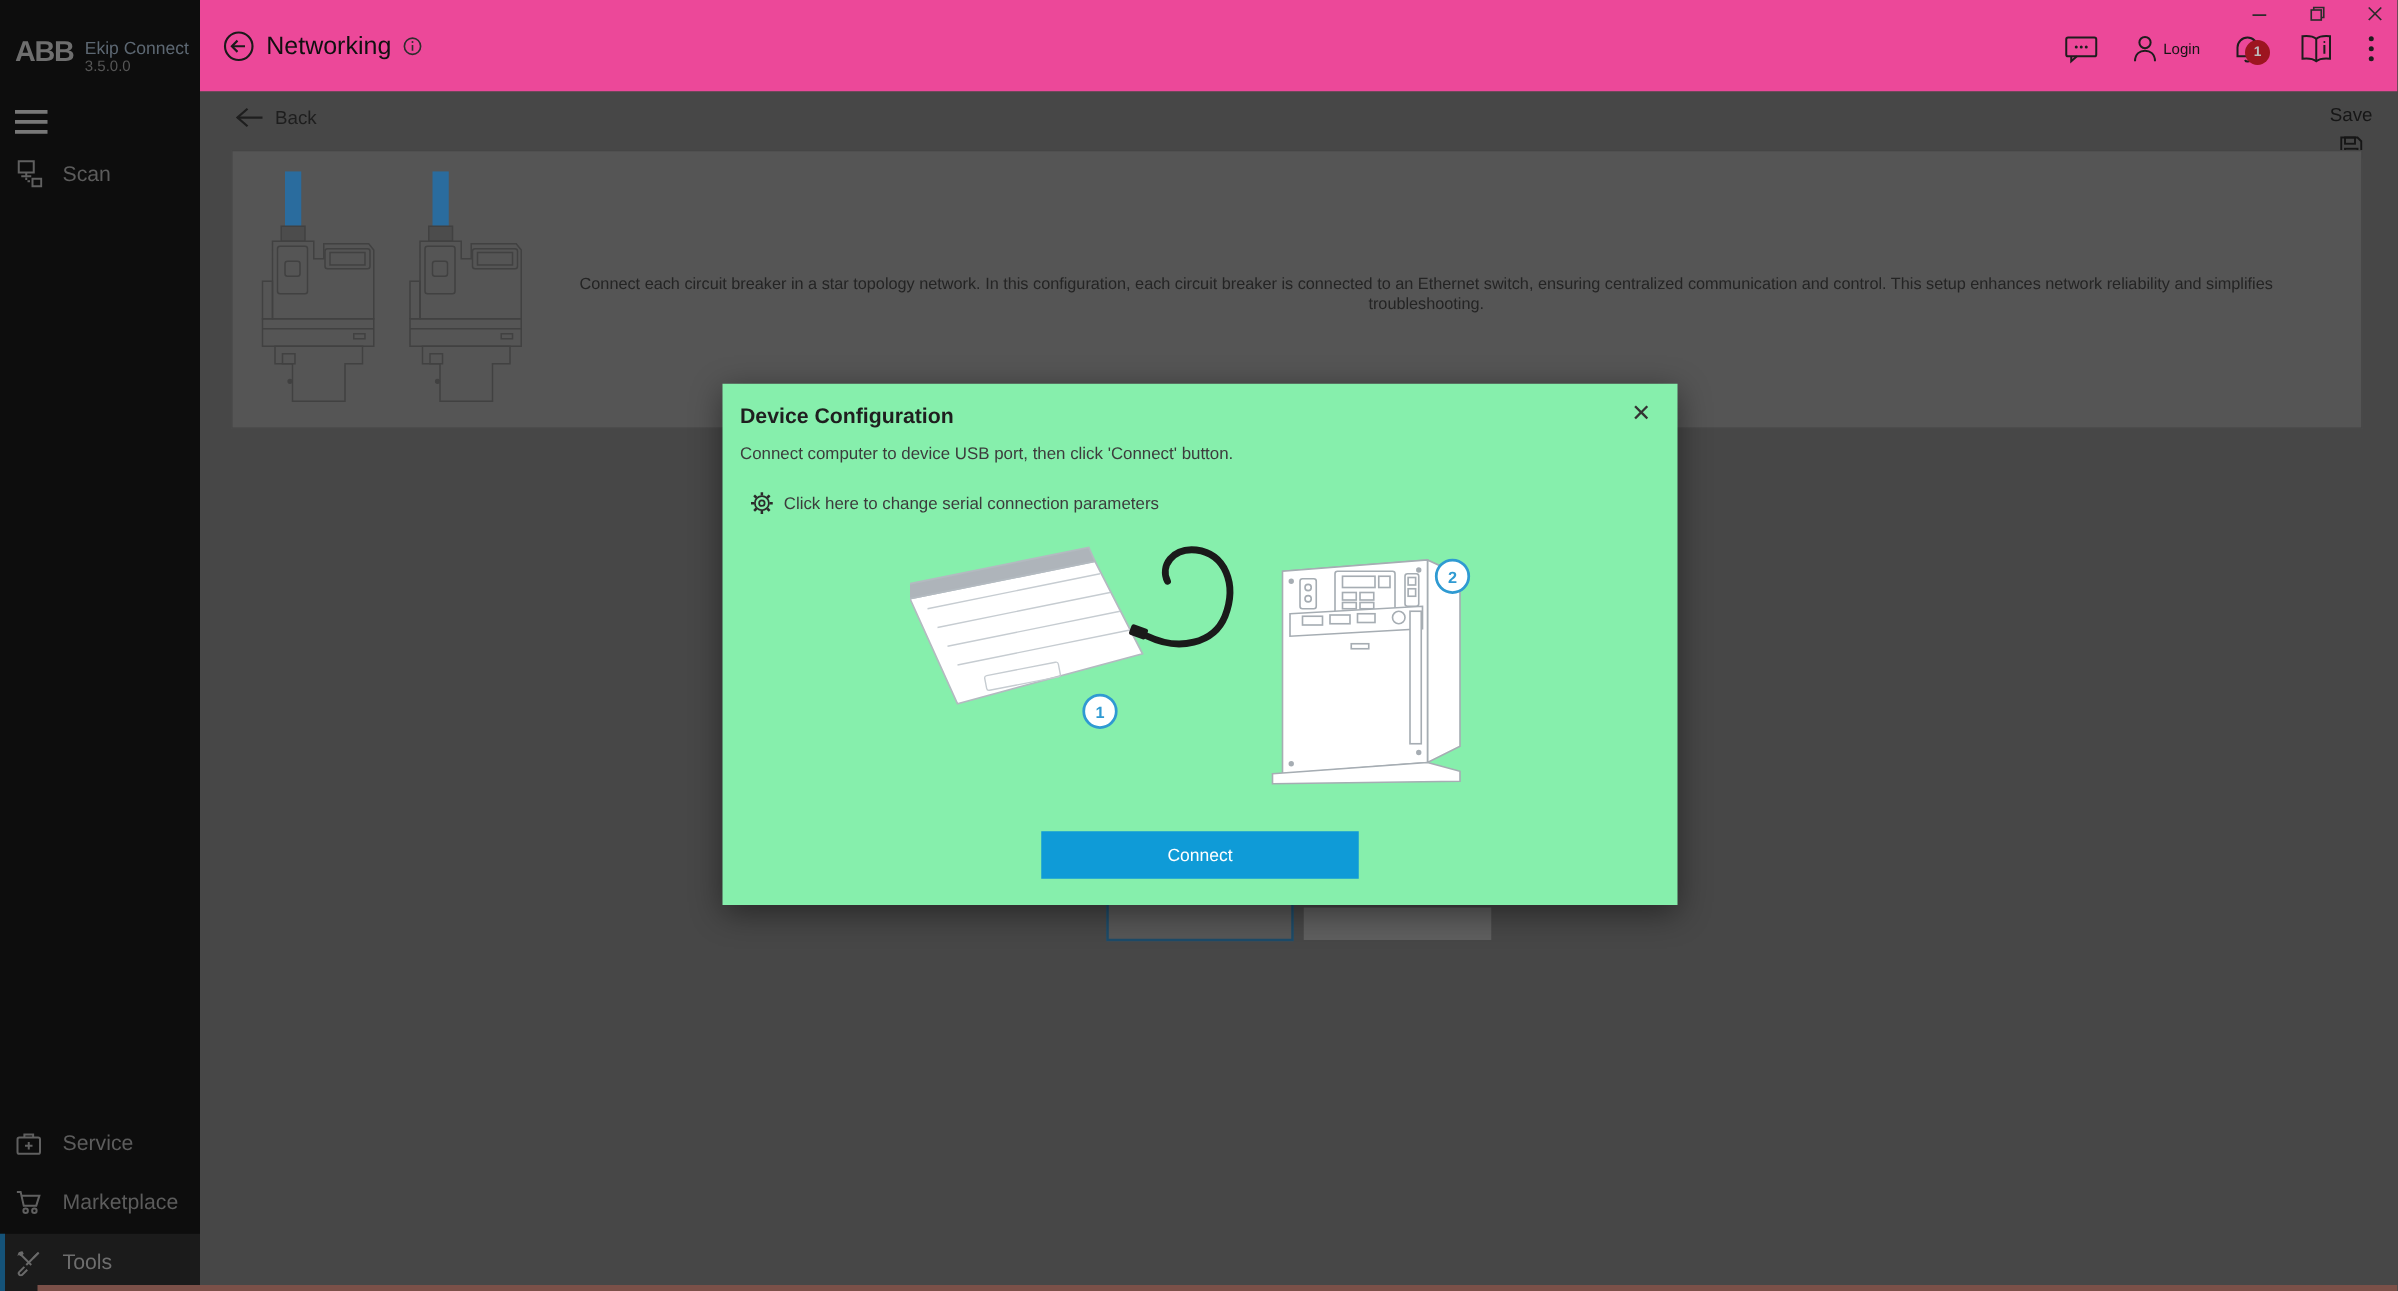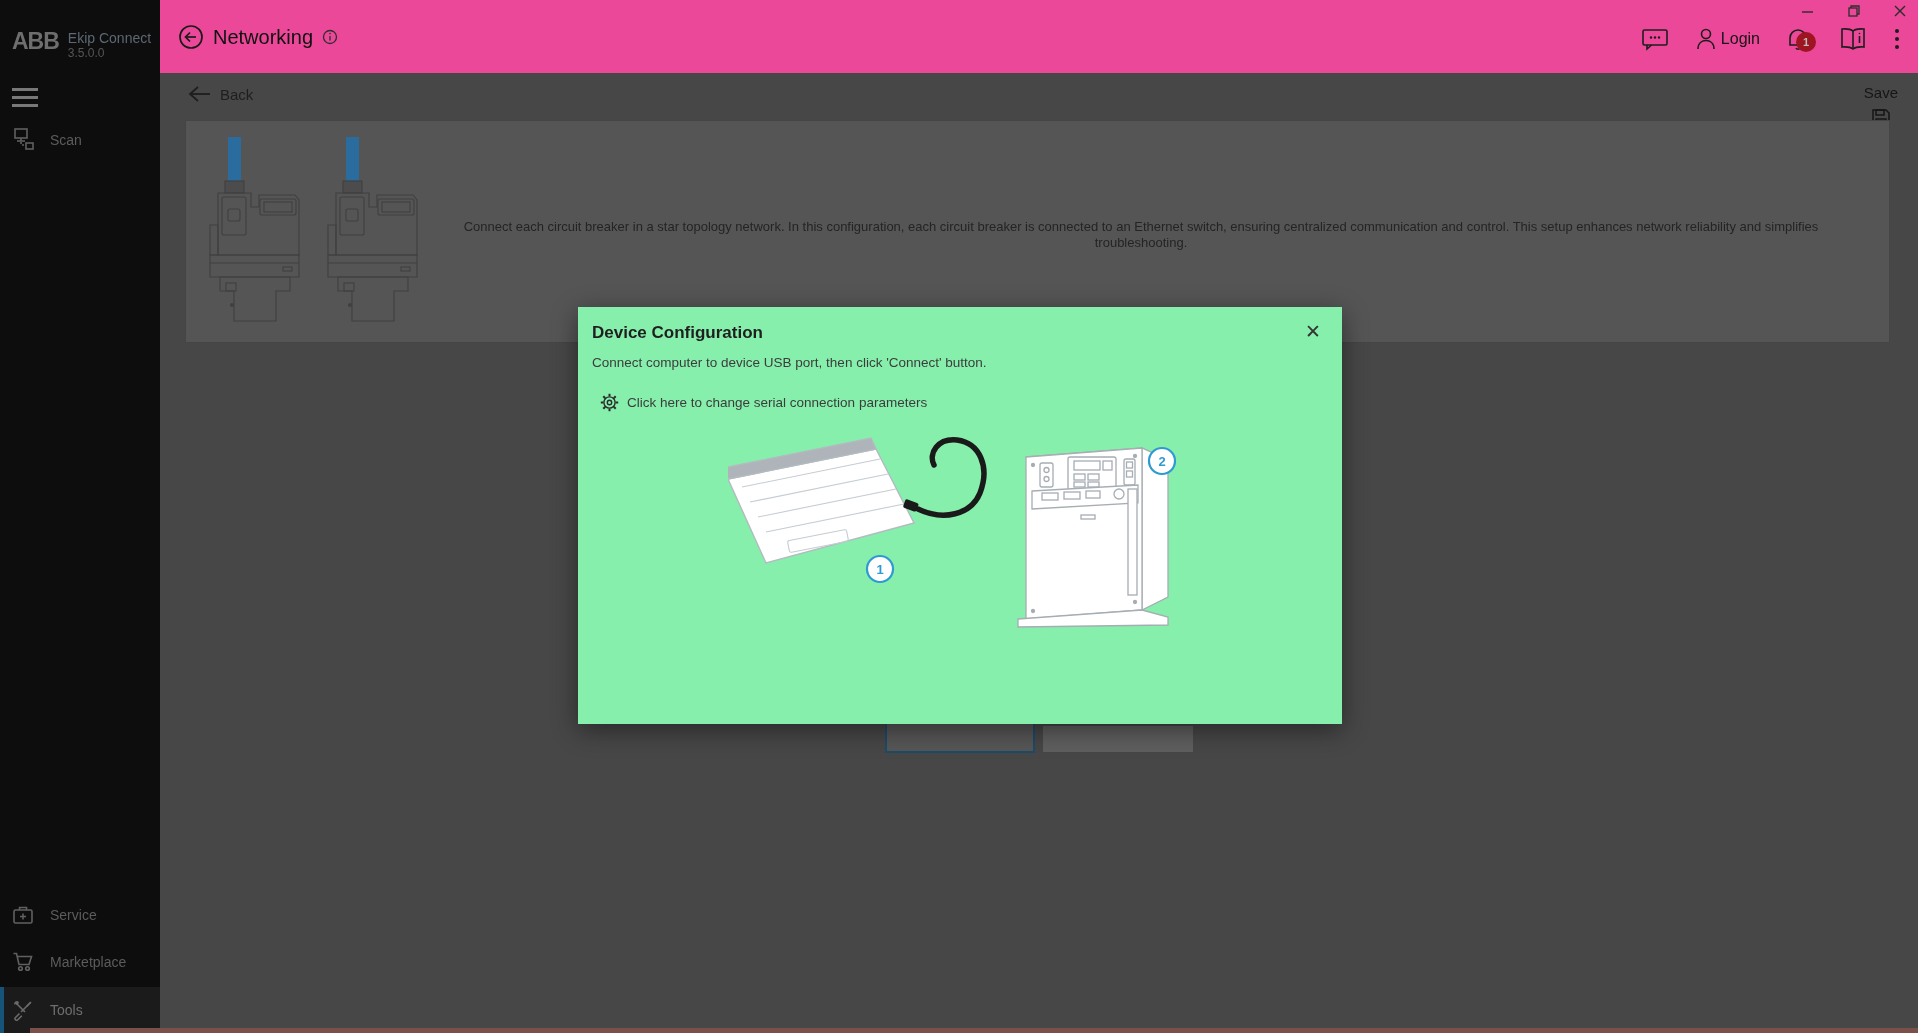--- a/index.html
+++ b/index.html
@@ -47,7 +47,7 @@
   .topbar-right { position:absolute; right:18px; top:26px; display:flex; align-items:center; gap:26px; }
   .tb-icon { cursor:pointer; position:relative; }
   .login-wrap { display:flex; align-items:center; gap:4px; cursor:pointer; }
-  .login-label { font-size:16px; color:#151515; }
+  .login-label { font-size:12px; color:#151515; }
   .badge {
     position:absolute; left:10px; top:6px; width:20px; height:20px; border-radius:50%;
     background:#9d1520; color:#bcbcbc; font-size:11px; font-weight:bold;

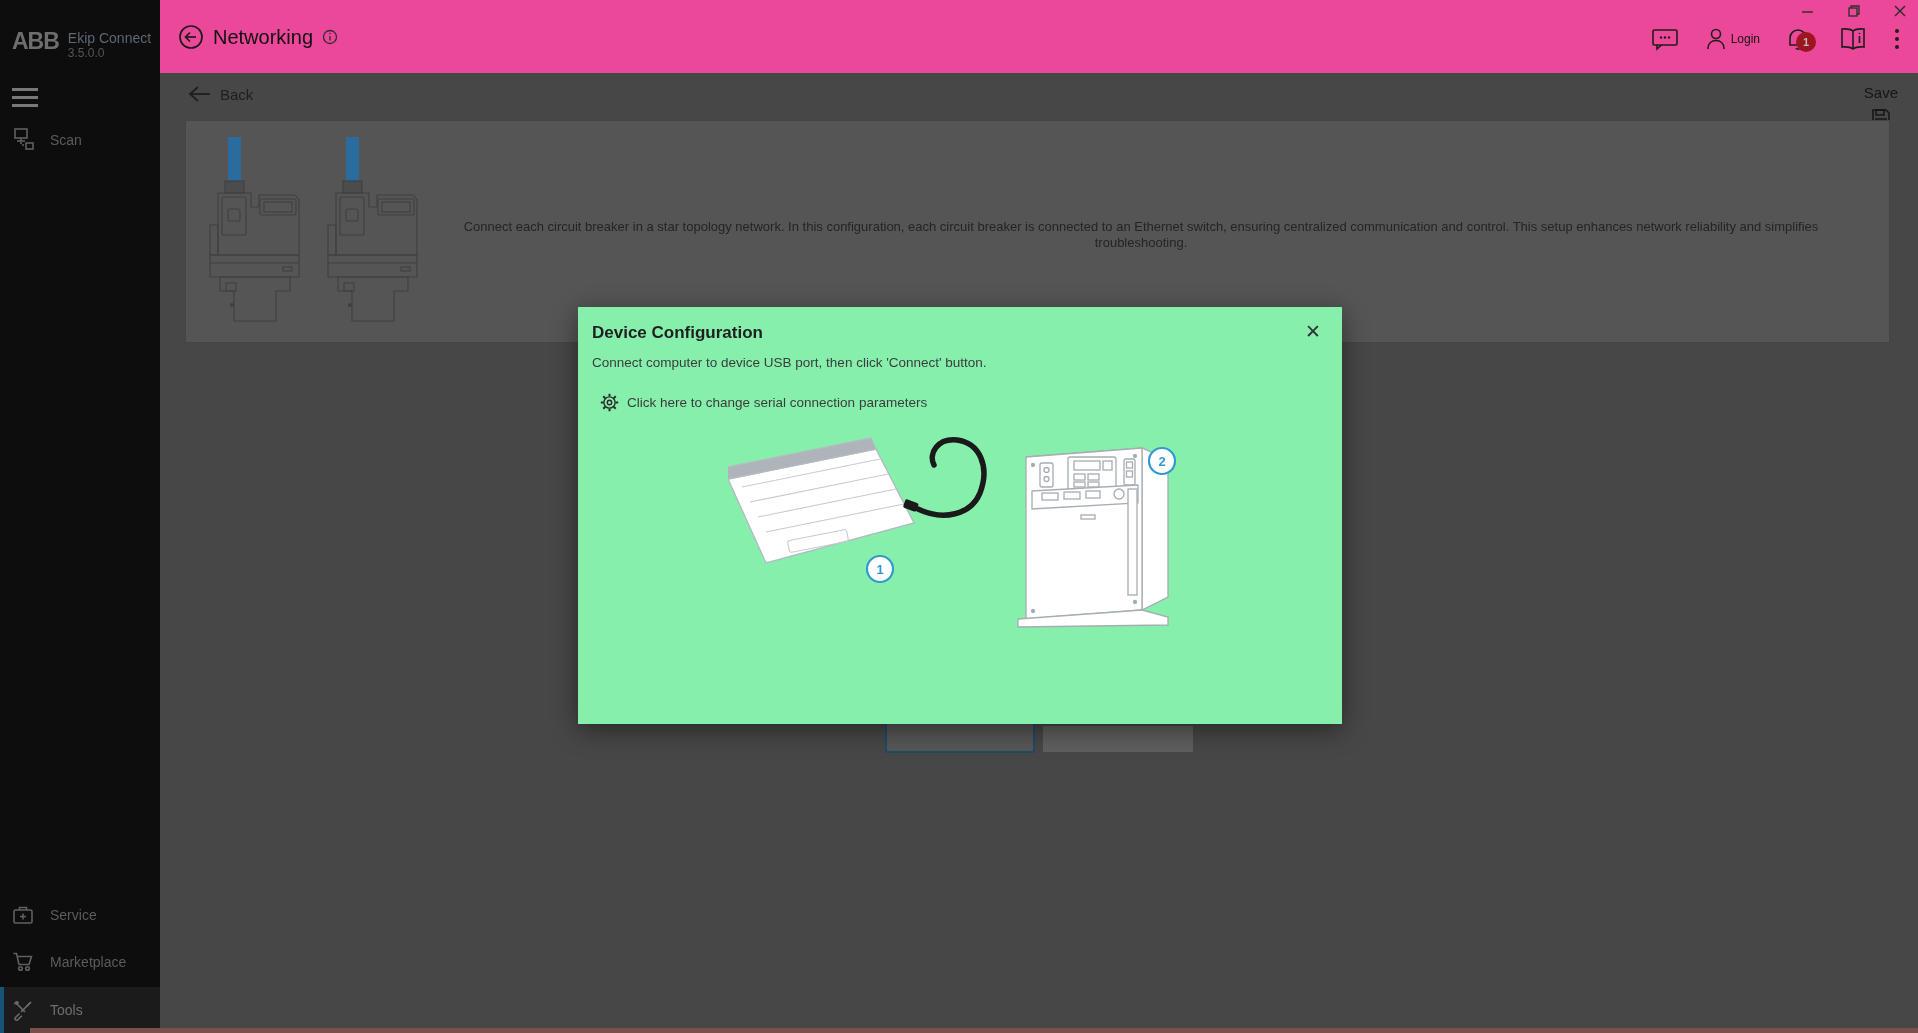--- a/index.html
+++ b/index.html
@@ -31,7 +31,7 @@
     display:flex; align-items:center; cursor:pointer;
   }
   .side-item .s-icon { width:22px; margin-left:12px; }
-  .side-item .s-label { margin-left:16px; font-size:14px; color:#5c5c5c; }
+  .side-item .s-label { margin-left:16px; font-size:17px; color:#5c5c5c; }
   .side-item.active-block { height:46px; background:#1b1b1b; }
   .accent-bar { position:absolute; left:0; top:0; width:4px; height:100%; background:#155379; }
 

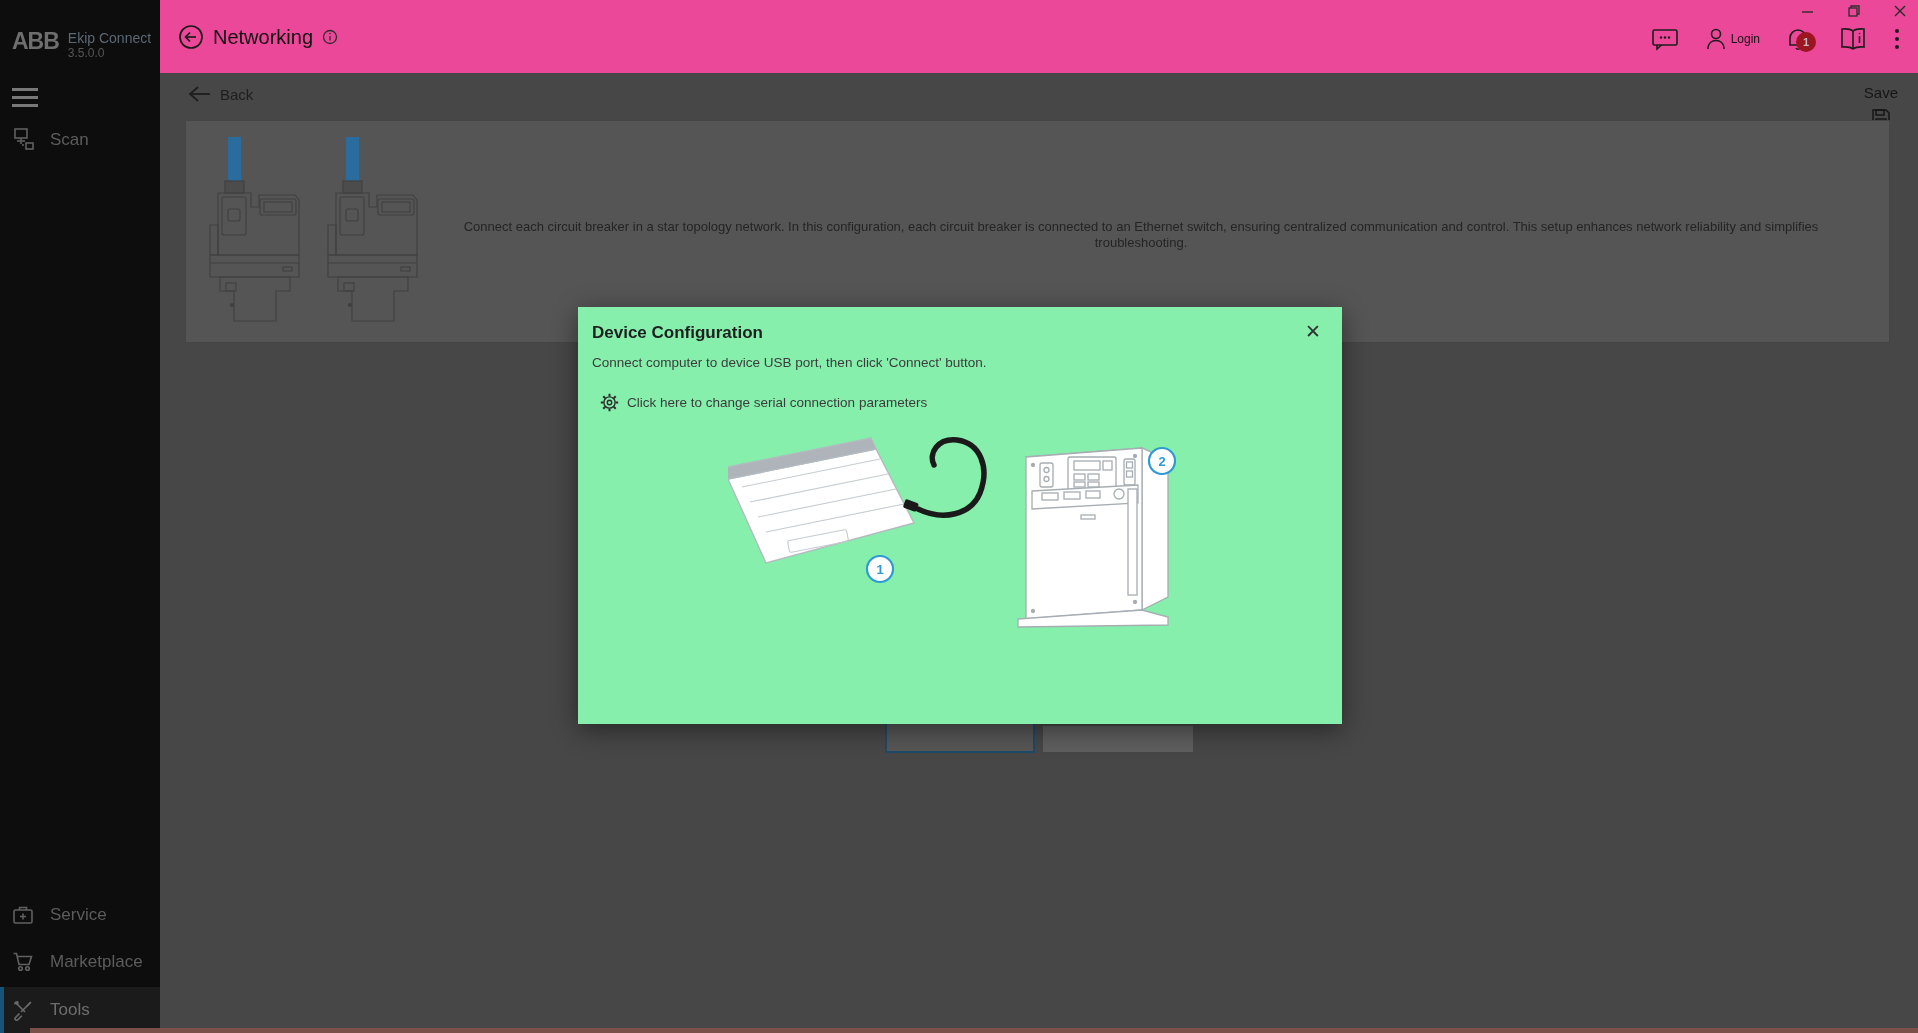--- a/index.html
+++ b/index.html
@@ -377,6 +377,7 @@
     <text x="434" y="39" text-anchor="middle" font-size="13" font-weight="bold" fill="#2f9ad2">2</text>
   </svg>
 
+  <button class="connect-btn">Connect</button>
 </div>
 
 </body></html>

